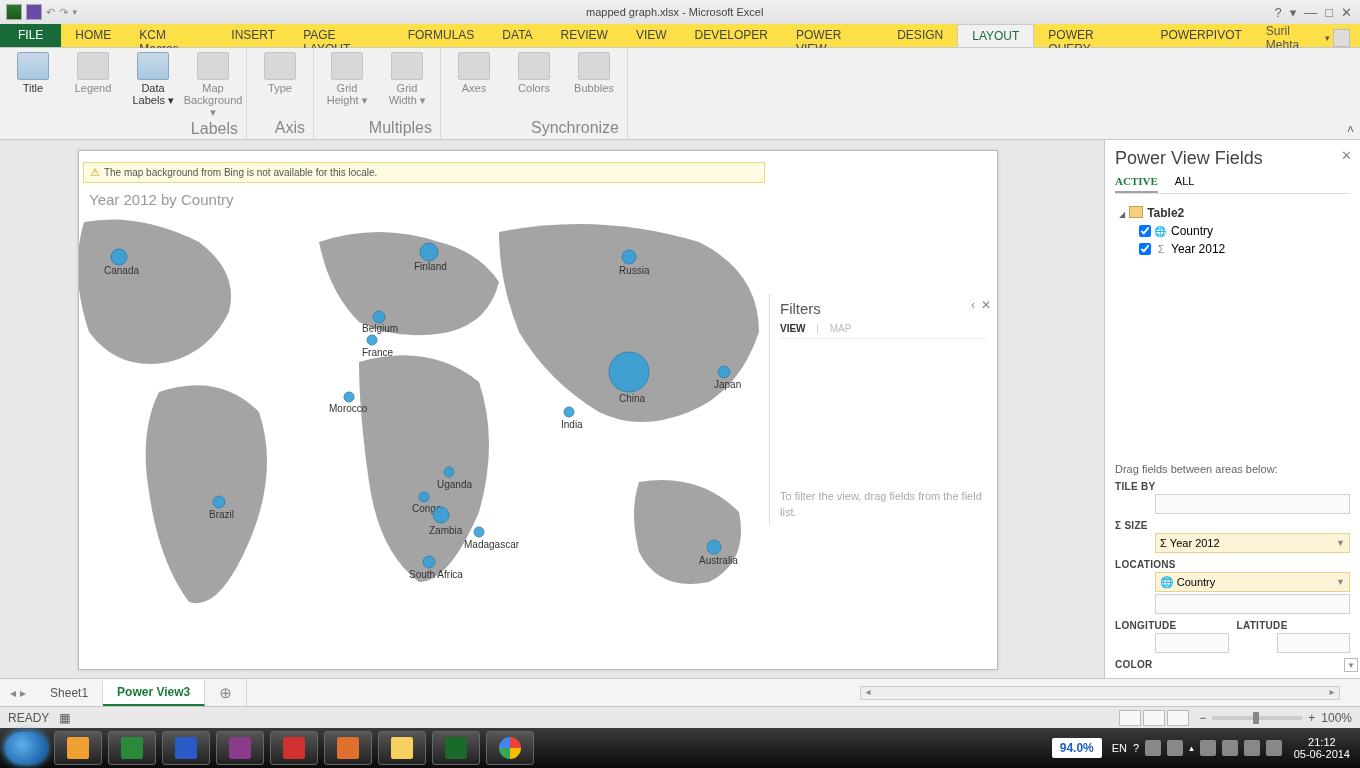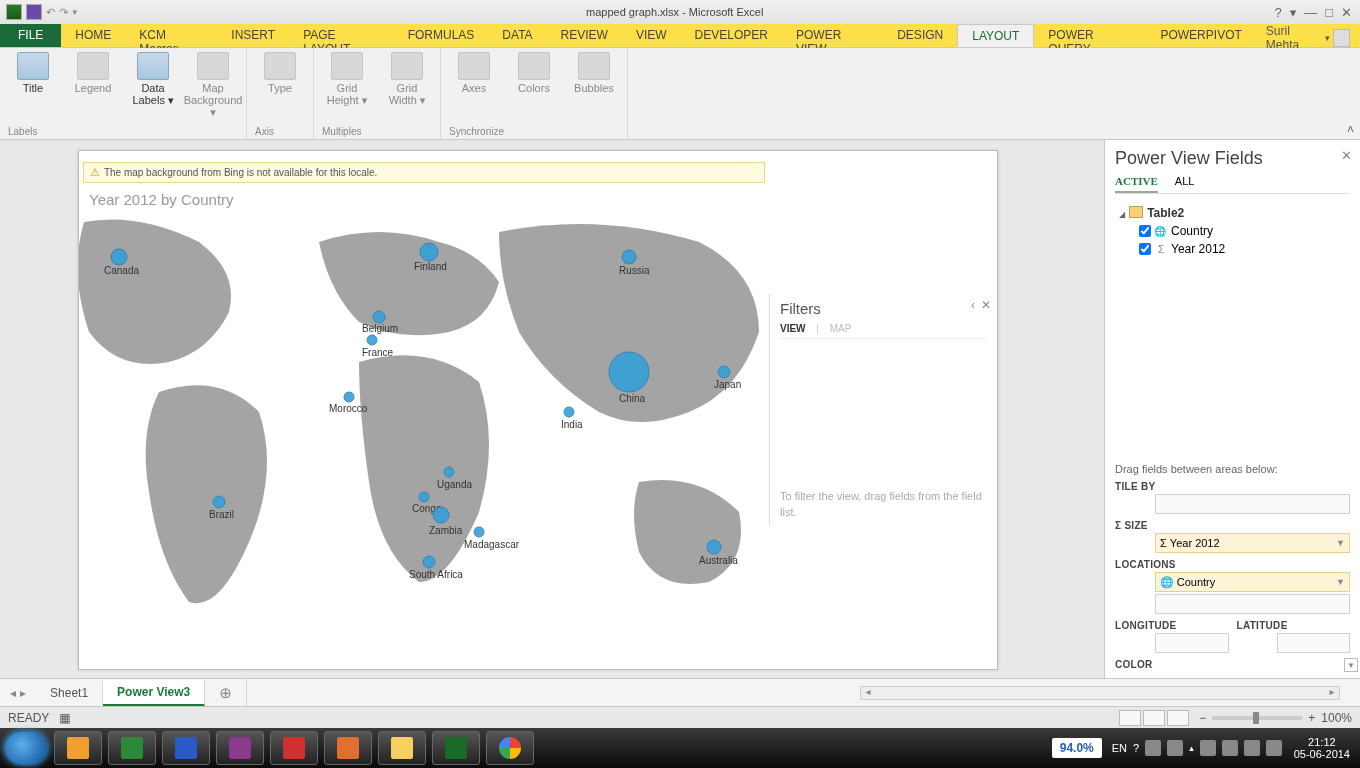--- a/index.html
+++ b/index.html
@@ -27,7 +27,7 @@
 
 .ribbon { height: 92px; background: #f1f1f1; border-bottom: 1px solid #c8c8c8; display: flex; position:relative;}
 .group { border-right: 1px solid #d8d8d8; padding: 4px 8px 2px; display: flex; flex-direction: column; justify-content: space-between; }
-.group-label { font-size: 10px; color: #888; text-align: left; padding-top: 2px; }
+.group-label { font-size: 16px; color: #888; text-align: right; padding-top: 2px; }
 .grpbtns { display: flex; gap: 10px; }
 .bigbtn { display: flex; flex-direction: column; align-items: center; width: 50px; font-size: 11px; color: #888; text-align: center; line-height: 1.1; cursor: default;}
 .bigbtn .bi { width: 32px; height: 28px; background: #d8d8d8; border: 1px solid #c4c4c4; margin-bottom: 2px; border-radius:2px;}

